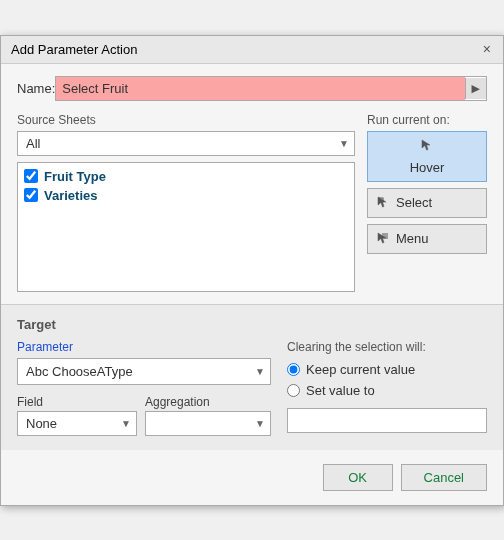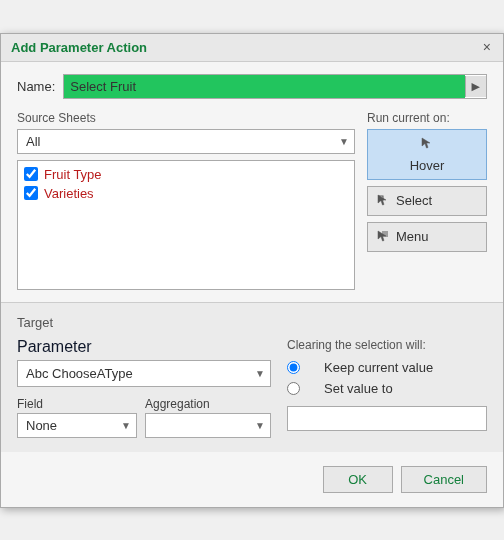--- a/index.html
+++ b/index.html
@@ -28,8 +28,8 @@
     }
     .title-bar-text {
       font-size: 13px;
-      font-weight: bold;
-      color: #15803d;
+      font-weight: normal;
+      color: #000000;
     }
     .close-btn {
       background: none;

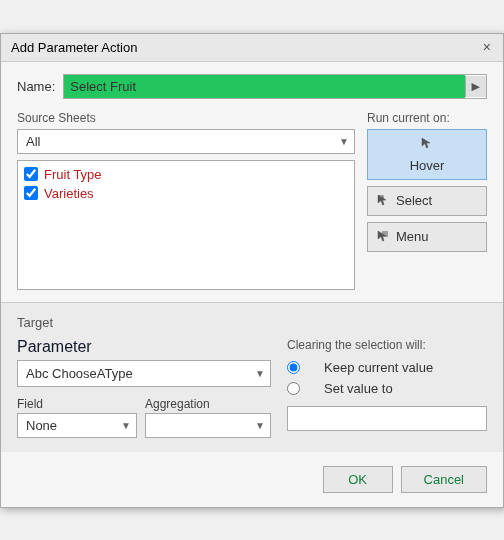--- a/index.html
+++ b/index.html
@@ -47,7 +47,7 @@
       display: flex;
       align-items: center;
       margin-bottom: 12px;
-      gap: 8px;
+      gap: 0;
     }
     .name-label {
       font-size: 13px;

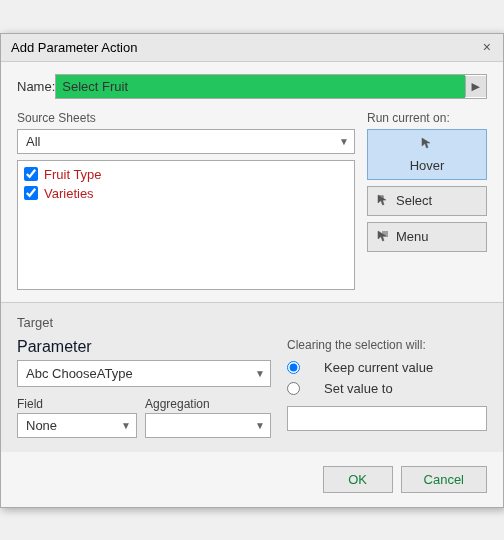--- a/index.html
+++ b/index.html
@@ -68,7 +68,7 @@
       padding: 4px 6px;
       font-size: 13px;
       color: #333;
-      background: #22c55e;
+      background: #fca5a5;
     }
     .name-arrow-btn {
       background: #e0e0e0;

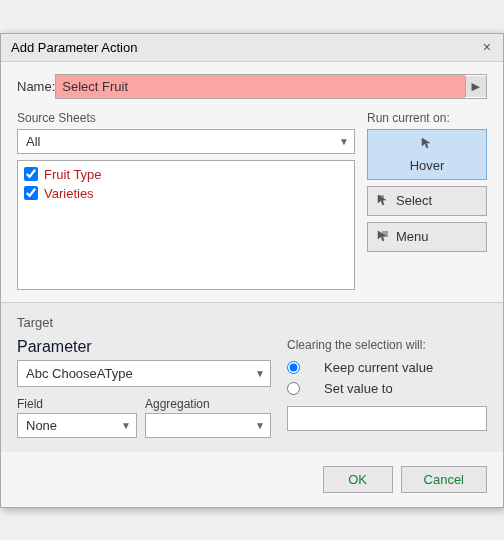--- a/index.html
+++ b/index.html
@@ -139,7 +139,8 @@
     }
     .sheet-name {
       font-size: 13px;
-      color: #b91c1c;
+      color: #0c4a6e;
+      font-weight: bold;
     }
     .run-action-section {
       width: 120px;

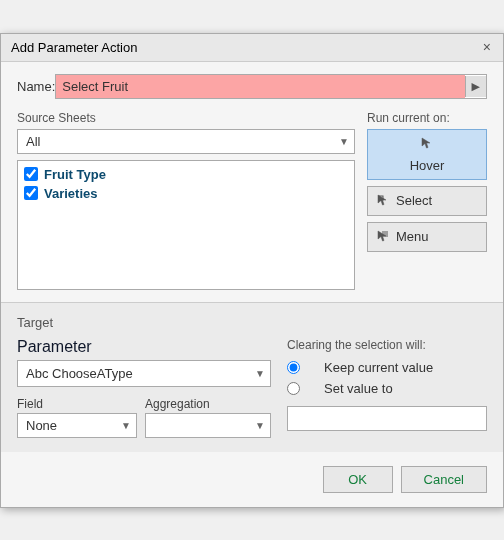--- a/index.html
+++ b/index.html
@@ -184,7 +184,7 @@
       font-size: 13px;
       color: #555;
       margin-bottom: 8px;
-      font-weight: 400;
+      font-weight: 700;
     }
     .target-row {
       display: flex;

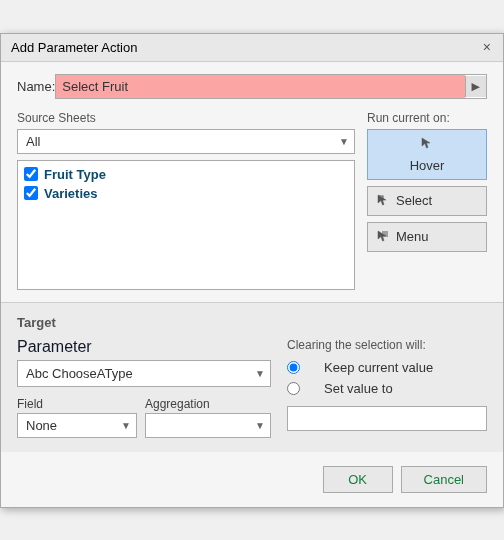--- a/index.html
+++ b/index.html
@@ -197,8 +197,8 @@
       width: 200px;
     }
     .field-label {
-      font-size: 16px;
-      color: #0f172a;
+      font-size: 12px;
+      color: #1d4ed8;
       margin-bottom: 4px;
     }
     .param-dropdown-wrap {

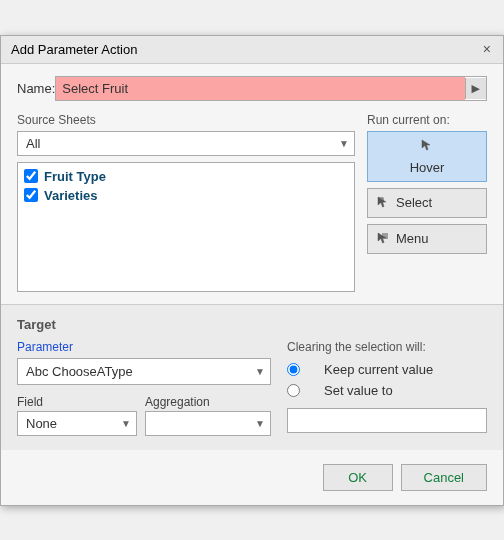--- a/index.html
+++ b/index.html
@@ -246,7 +246,7 @@
     .radio-row {
       display: flex;
       align-items: center;
-      gap: 24px;
+      gap: 6px;
       margin-bottom: 6px;
     }
     .radio-input {

